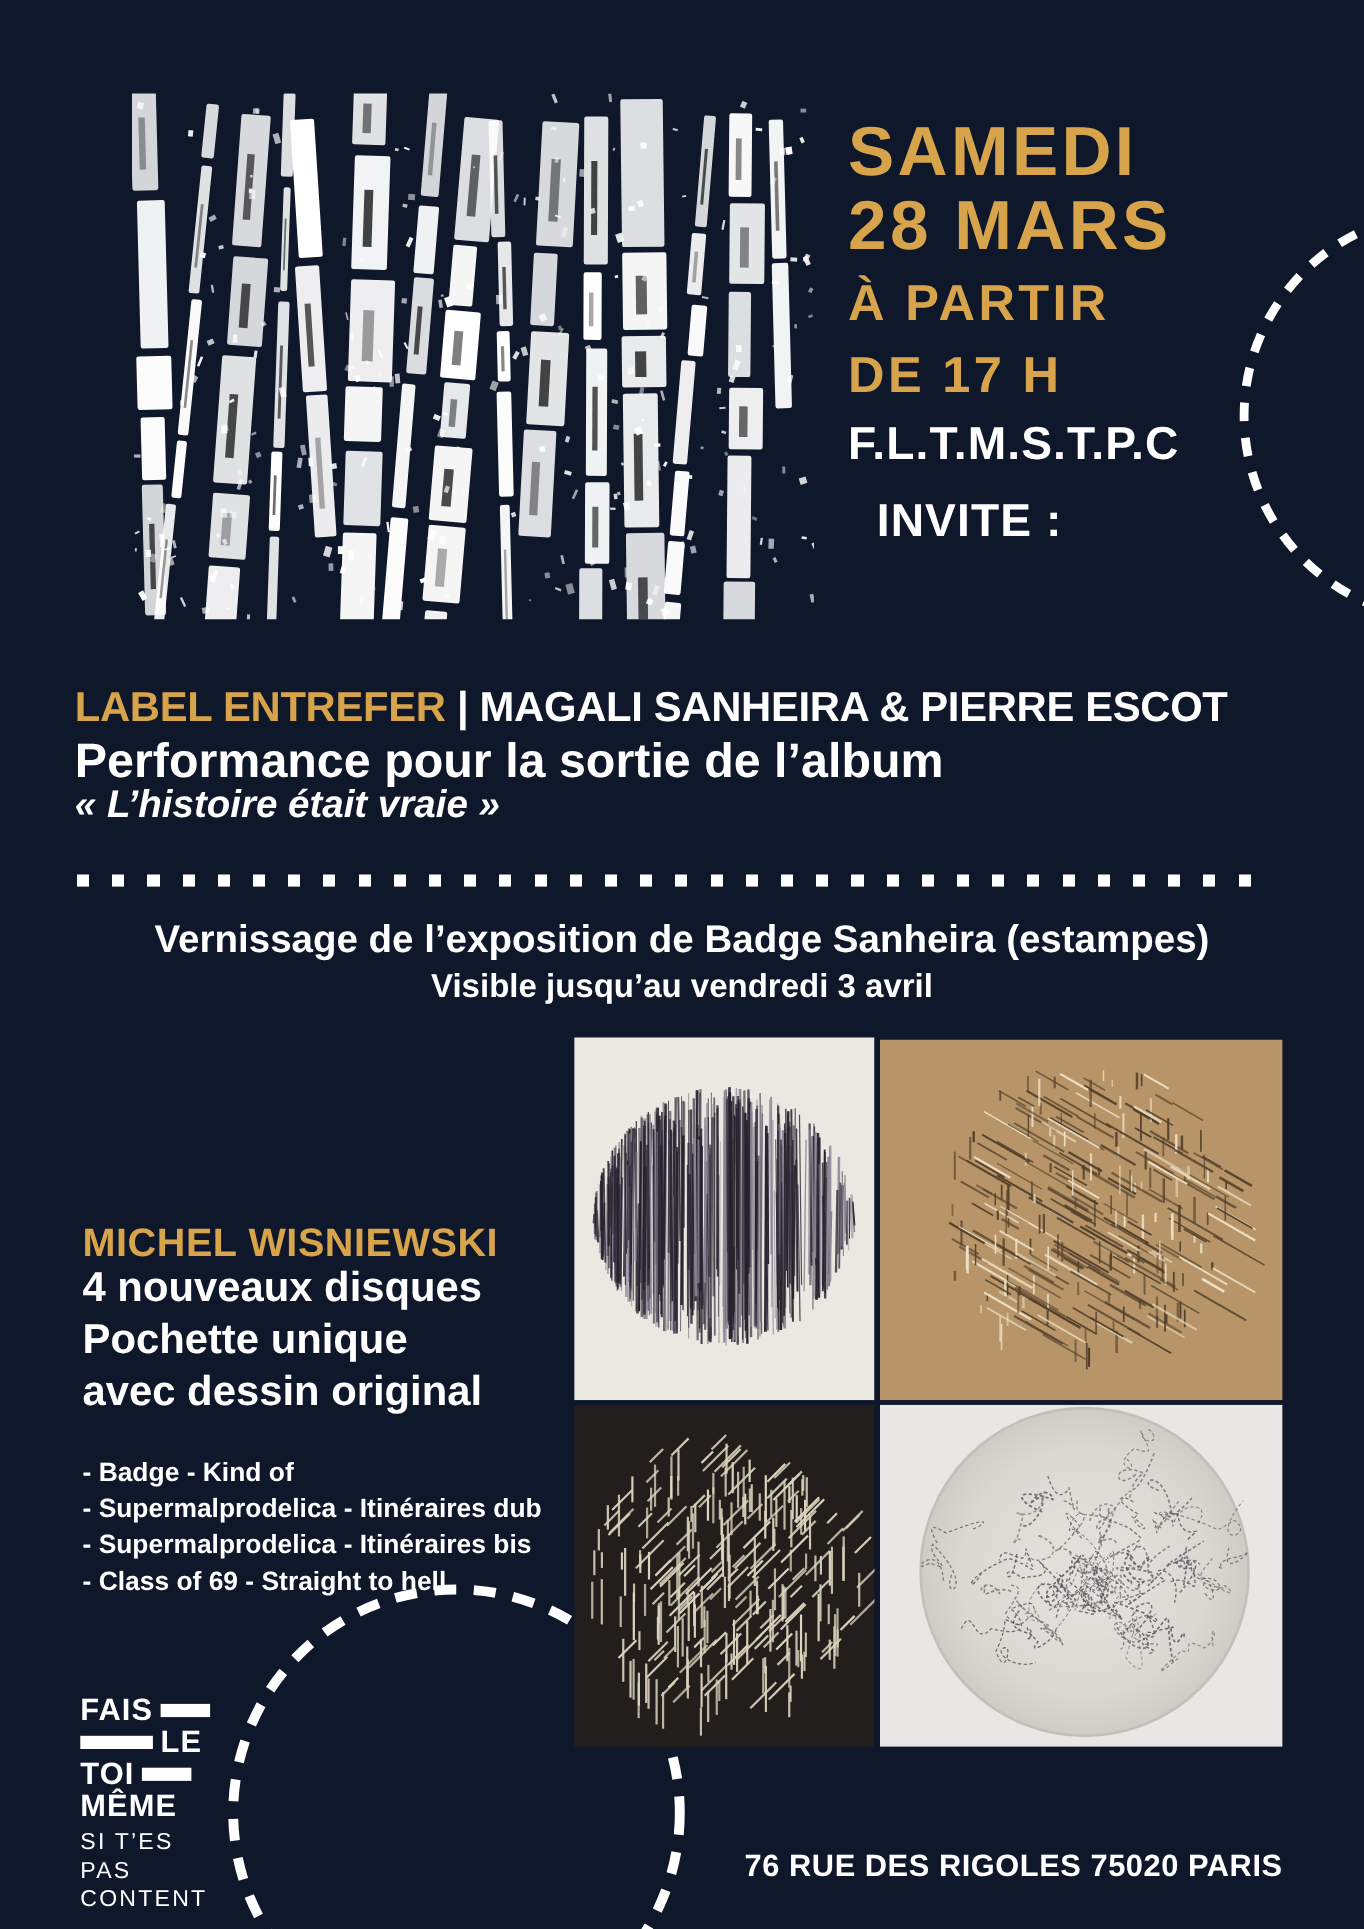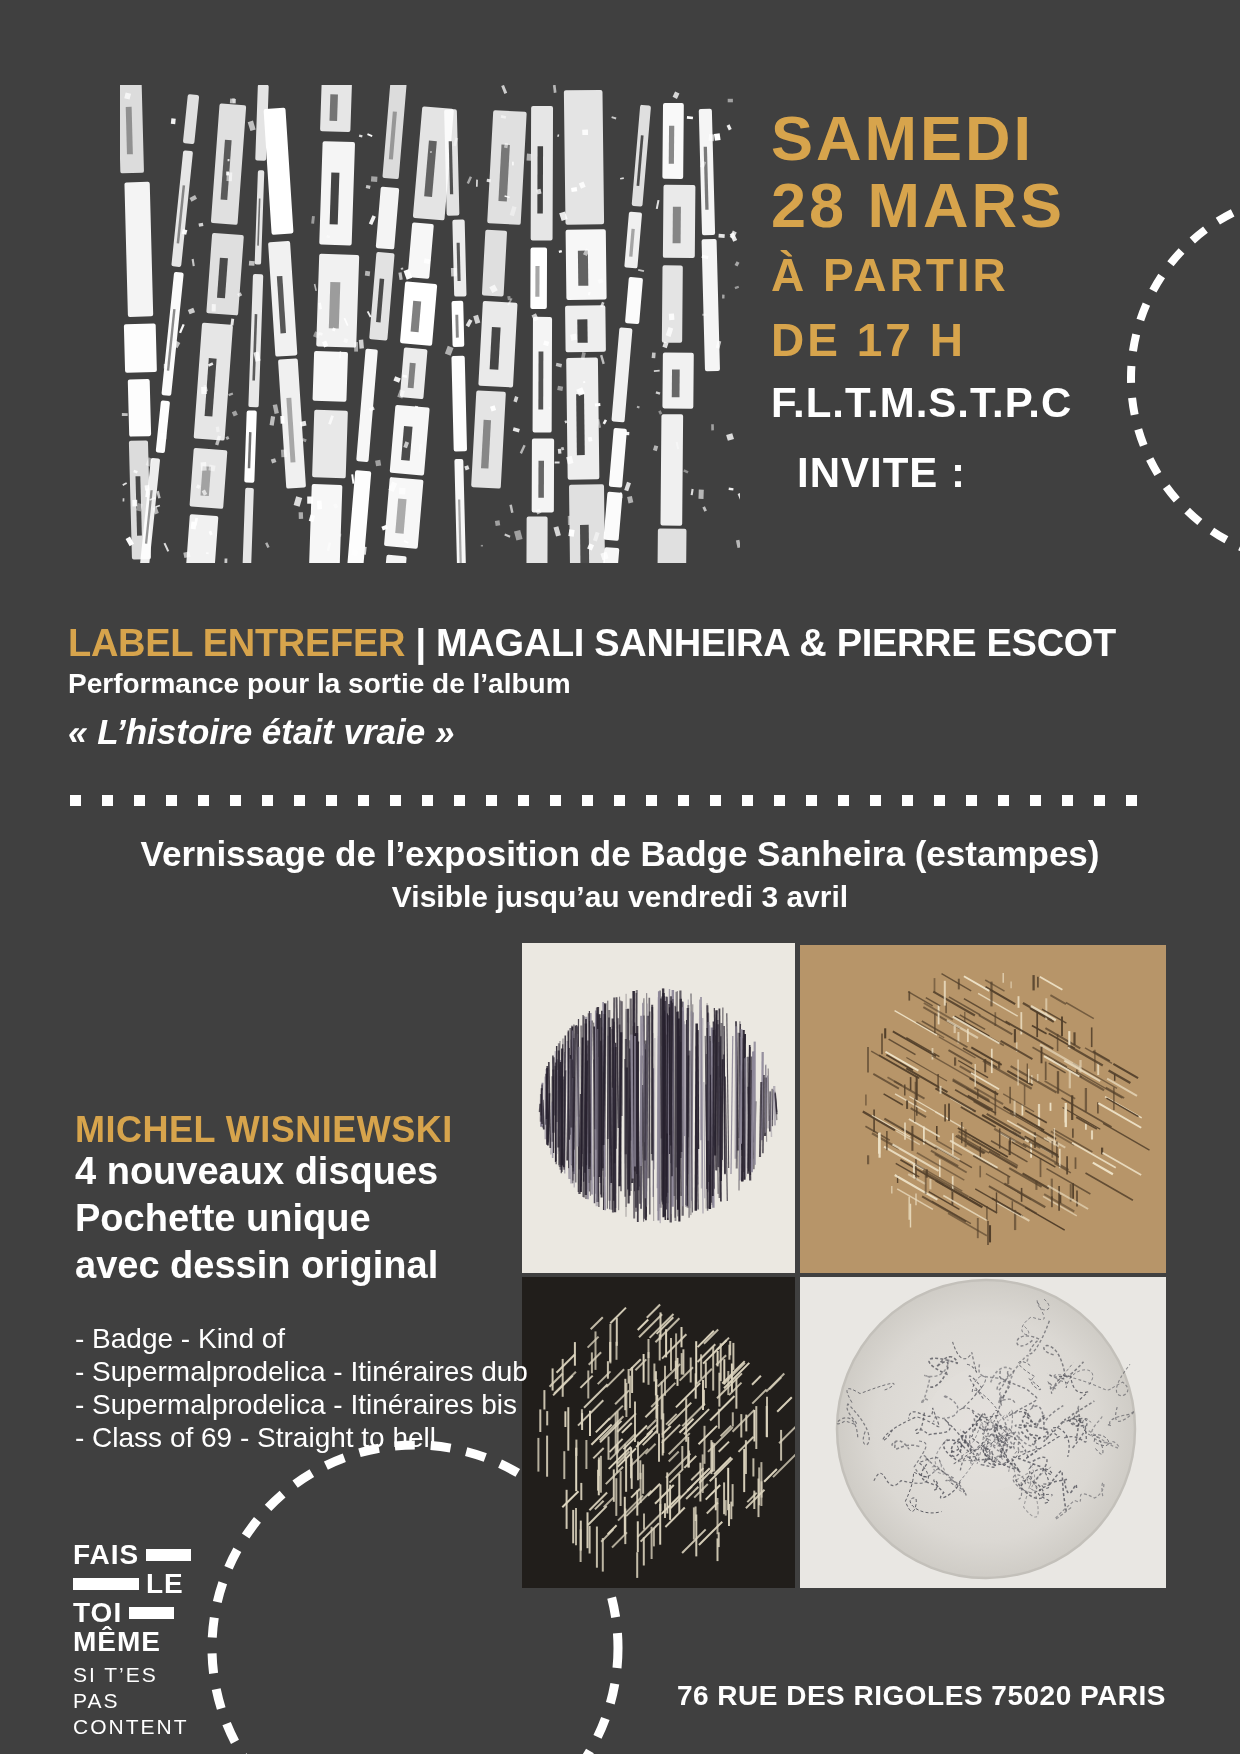--- a/index.html
+++ b/index.html
@@ -3,7 +3,7 @@
 <meta charset="utf-8">
 <style>
   html,body{margin:0;padding:0;background:#000;}
-  .poster{position:relative;width:1240px;height:1754px;background:#404040;overflow:hidden;
+  .poster{position:relative;width:1240px;height:1754px;background:#0f172a;overflow:hidden;
           font-family:"Liberation Sans",sans-serif;color:#fff;}
   .abs{position:absolute;line-height:1;}
   .gold{color:#d7a44c;}

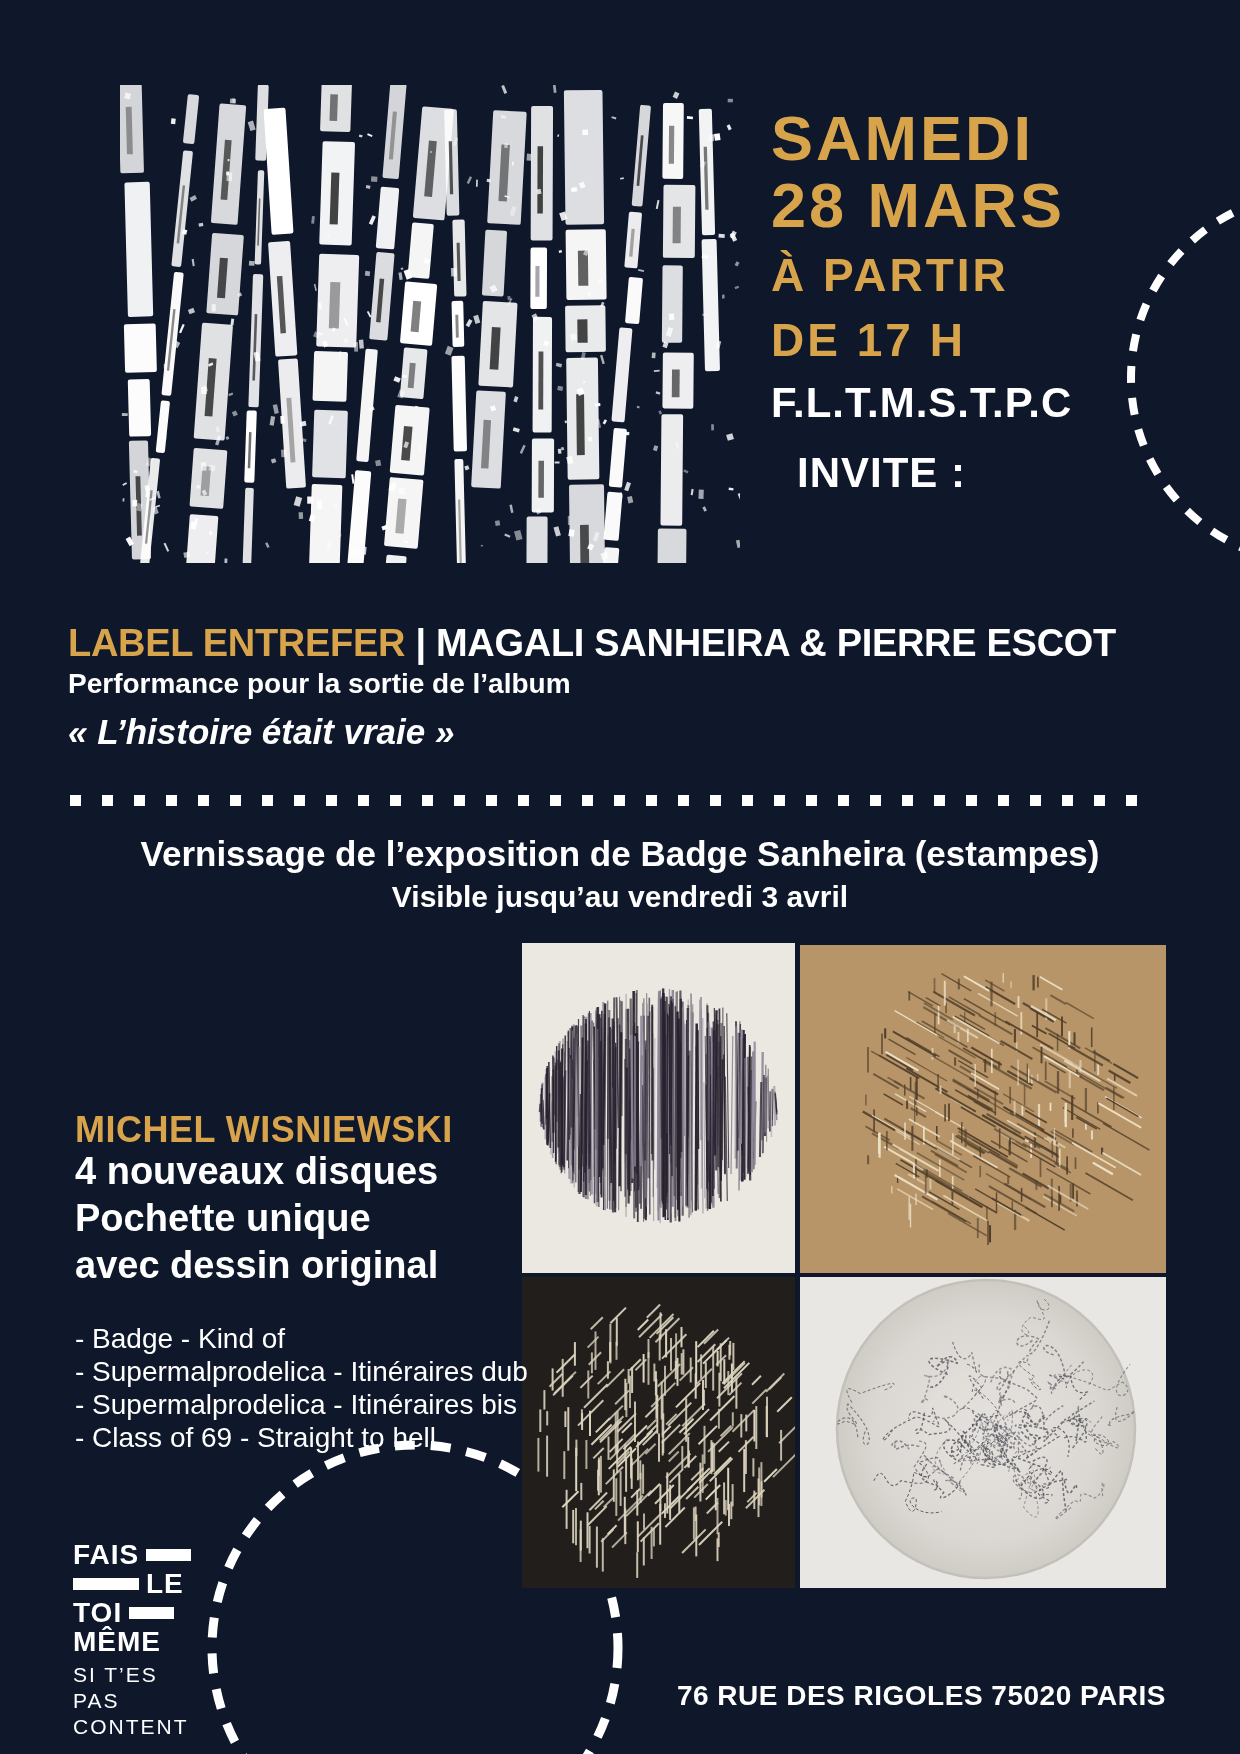--- a/index.html
+++ b/index.html
@@ -16,7 +16,7 @@
   .ev-invite{top:452px;left:771px;font-size:42px;font-weight:700;letter-spacing:1px;margin-left:26px;}
   
   .head-row {top:624px;left:68px;font-size:38px;font-weight:700;letter-spacing:-0.3px;white-space:nowrap;}
-  .perf-line{top:670px;left:68px;font-size:28px;font-weight:700;}
+  .perf-line{top:670px;left:68px;font-size:44px;font-weight:700;}
   .album-line{top:714px;left:68px;font-size:35px;font-weight:700;font-style:italic;}
   .dash-sep {top:795px;left:70px;width:1086px;height:11px;
              background:repeating-linear-gradient(90deg,#fff 0 11px,transparent 11px 32px);}

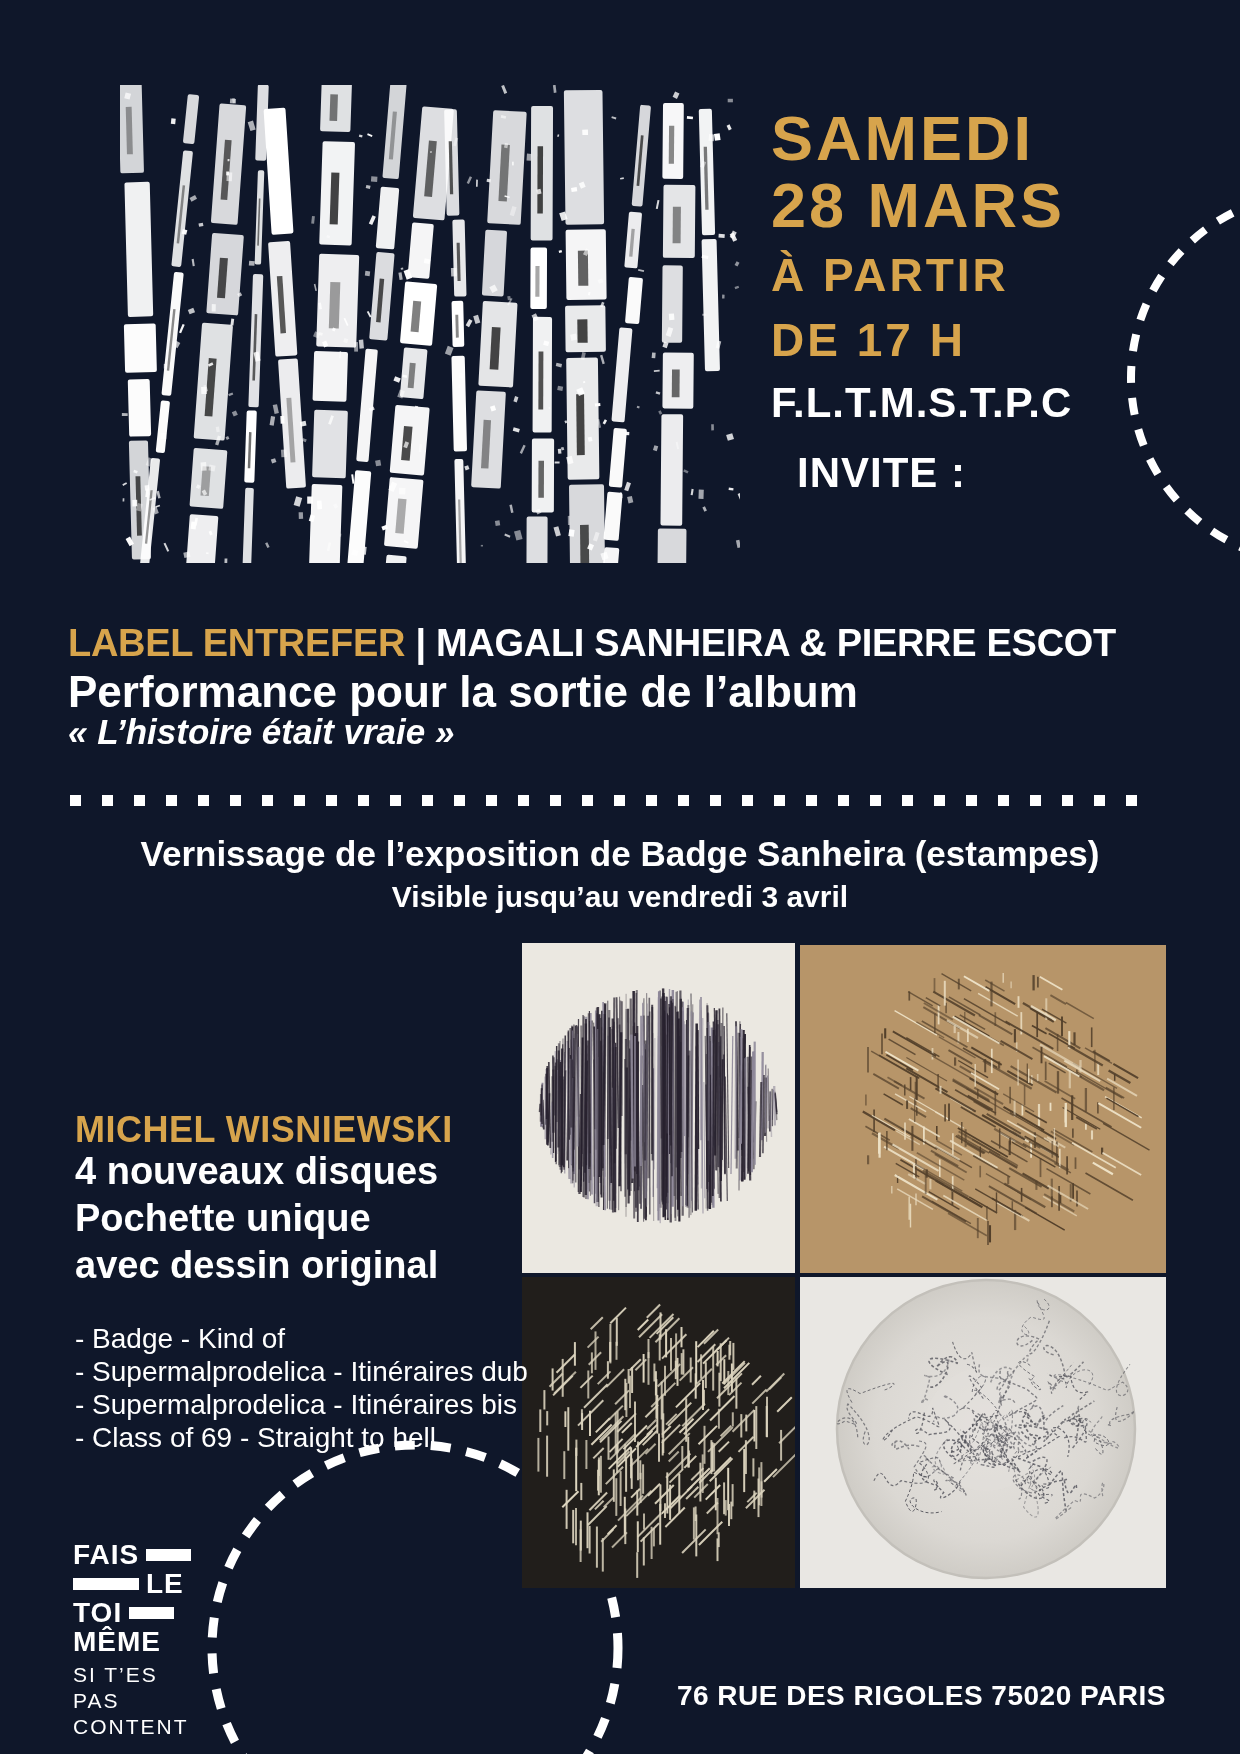--- a/index.html
+++ b/index.html
@@ -27,7 +27,7 @@
   .mw-l1{top:1152px;left:75px;font-size:38px;font-weight:800;}
   .mw-l2{top:1199px;left:75px;font-size:38px;font-weight:800;text-align:center;}
   .mw-l3{top:1246px;left:75px;font-size:38px;font-weight:800;}
-  .disc-list{top:1322px;left:75px;font-size:28px;font-weight:400;line-height:33px;}
+  .disc-list{top:1322px;left:75px;font-size:24px;font-weight:700;line-height:33px;}
   
   .art{position:absolute;display:block;}
   

